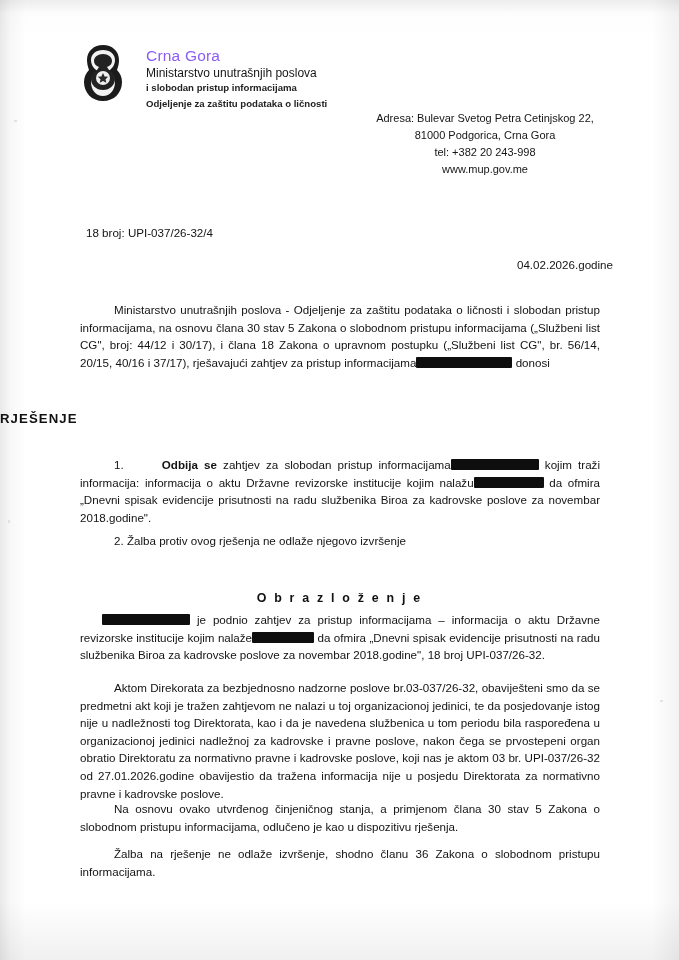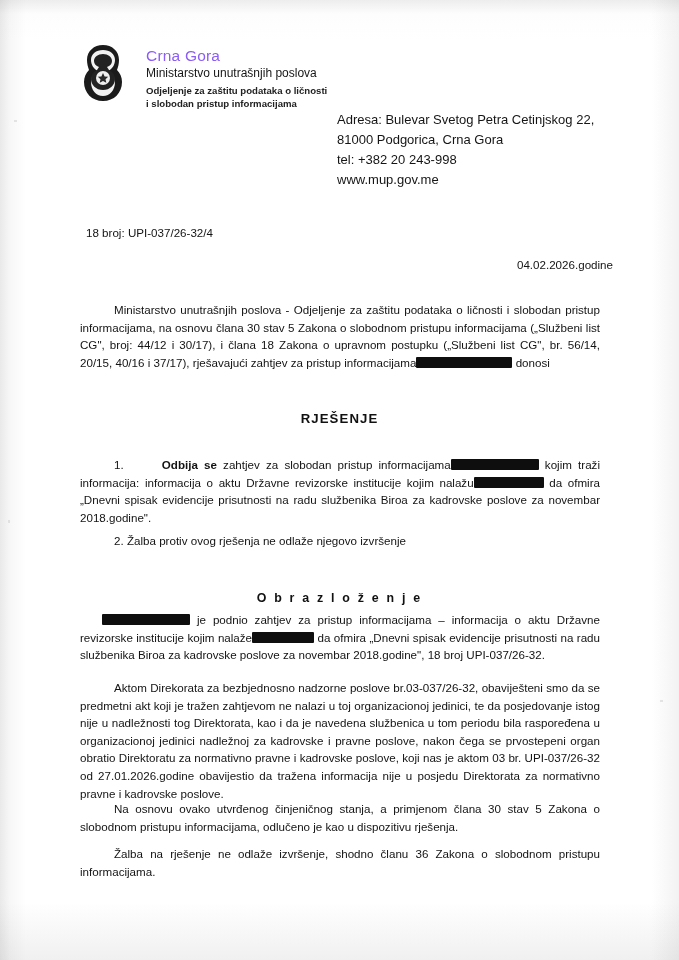--- a/index.html
+++ b/index.html
@@ -191,8 +191,8 @@
     <div class="org-block">
       <div class="org-country">Crna Gora</div>
       <div class="org-ministry">Ministarstvo unutrašnjih poslova</div>
+      <div class="org-dept" style="margin-top:0">i slobodan pristup informacijama</div>
       <div class="org-dept">Odjeljenje za zaštitu podataka o ličnosti</div>
-      <div class="org-dept" style="margin-top:0">i slobodan pristup informacijama</div>
     </div>
 
     <div class="address-block">

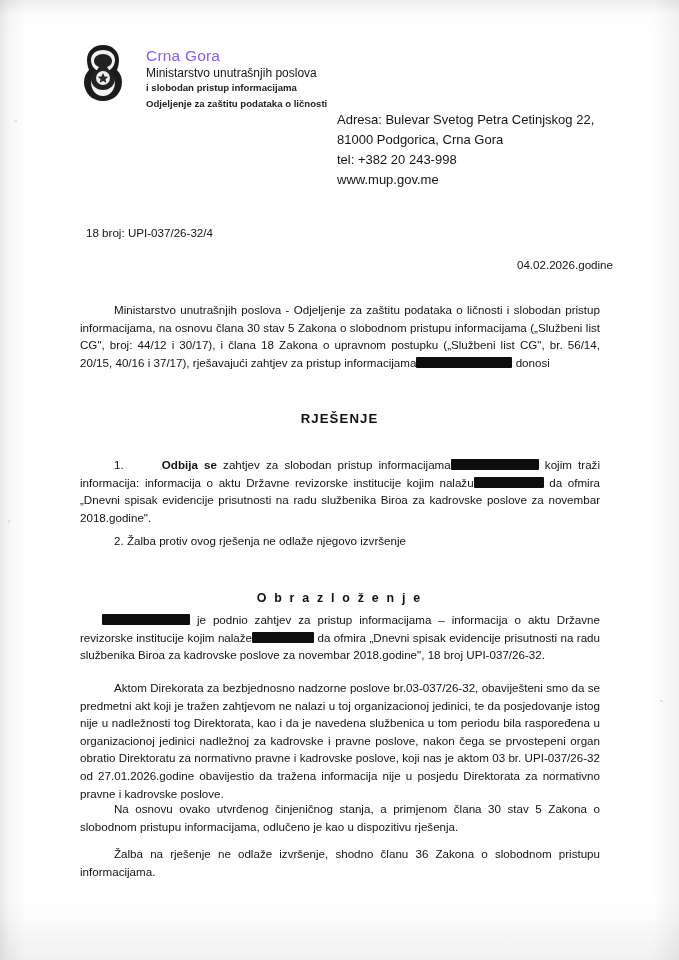--- a/index.html
+++ b/index.html
@@ -81,11 +81,11 @@
   }
   .address-block {
     position: absolute;
-    right: 13px;
+    right: 0;
     top: 68px;
     width: 270px;
-    text-align: left;
-    font-size: 13px;
+    text-align: center;
+    font-size: 11px;
     line-height: 1.55;
     color: #151515;
   }

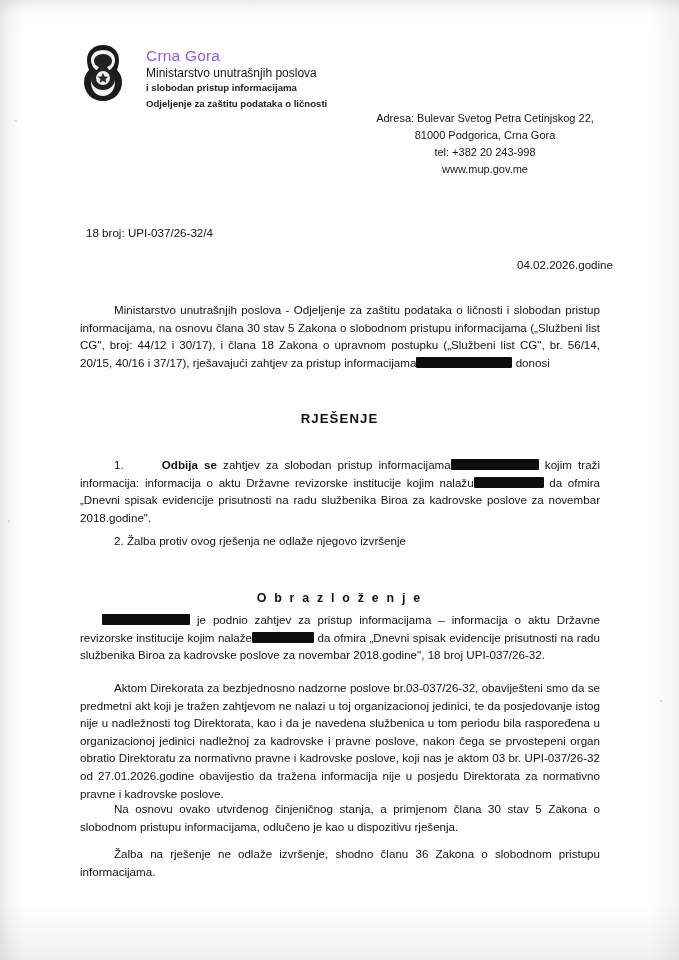--- a/index.html
+++ b/index.html
@@ -119,7 +119,6 @@
     position: absolute;
     left: 0; right: 0;
     top: 411px;
-    text-align: center;
     font-size: 13.2px;
     letter-spacing: 1.1px;
     font-weight: 700;

